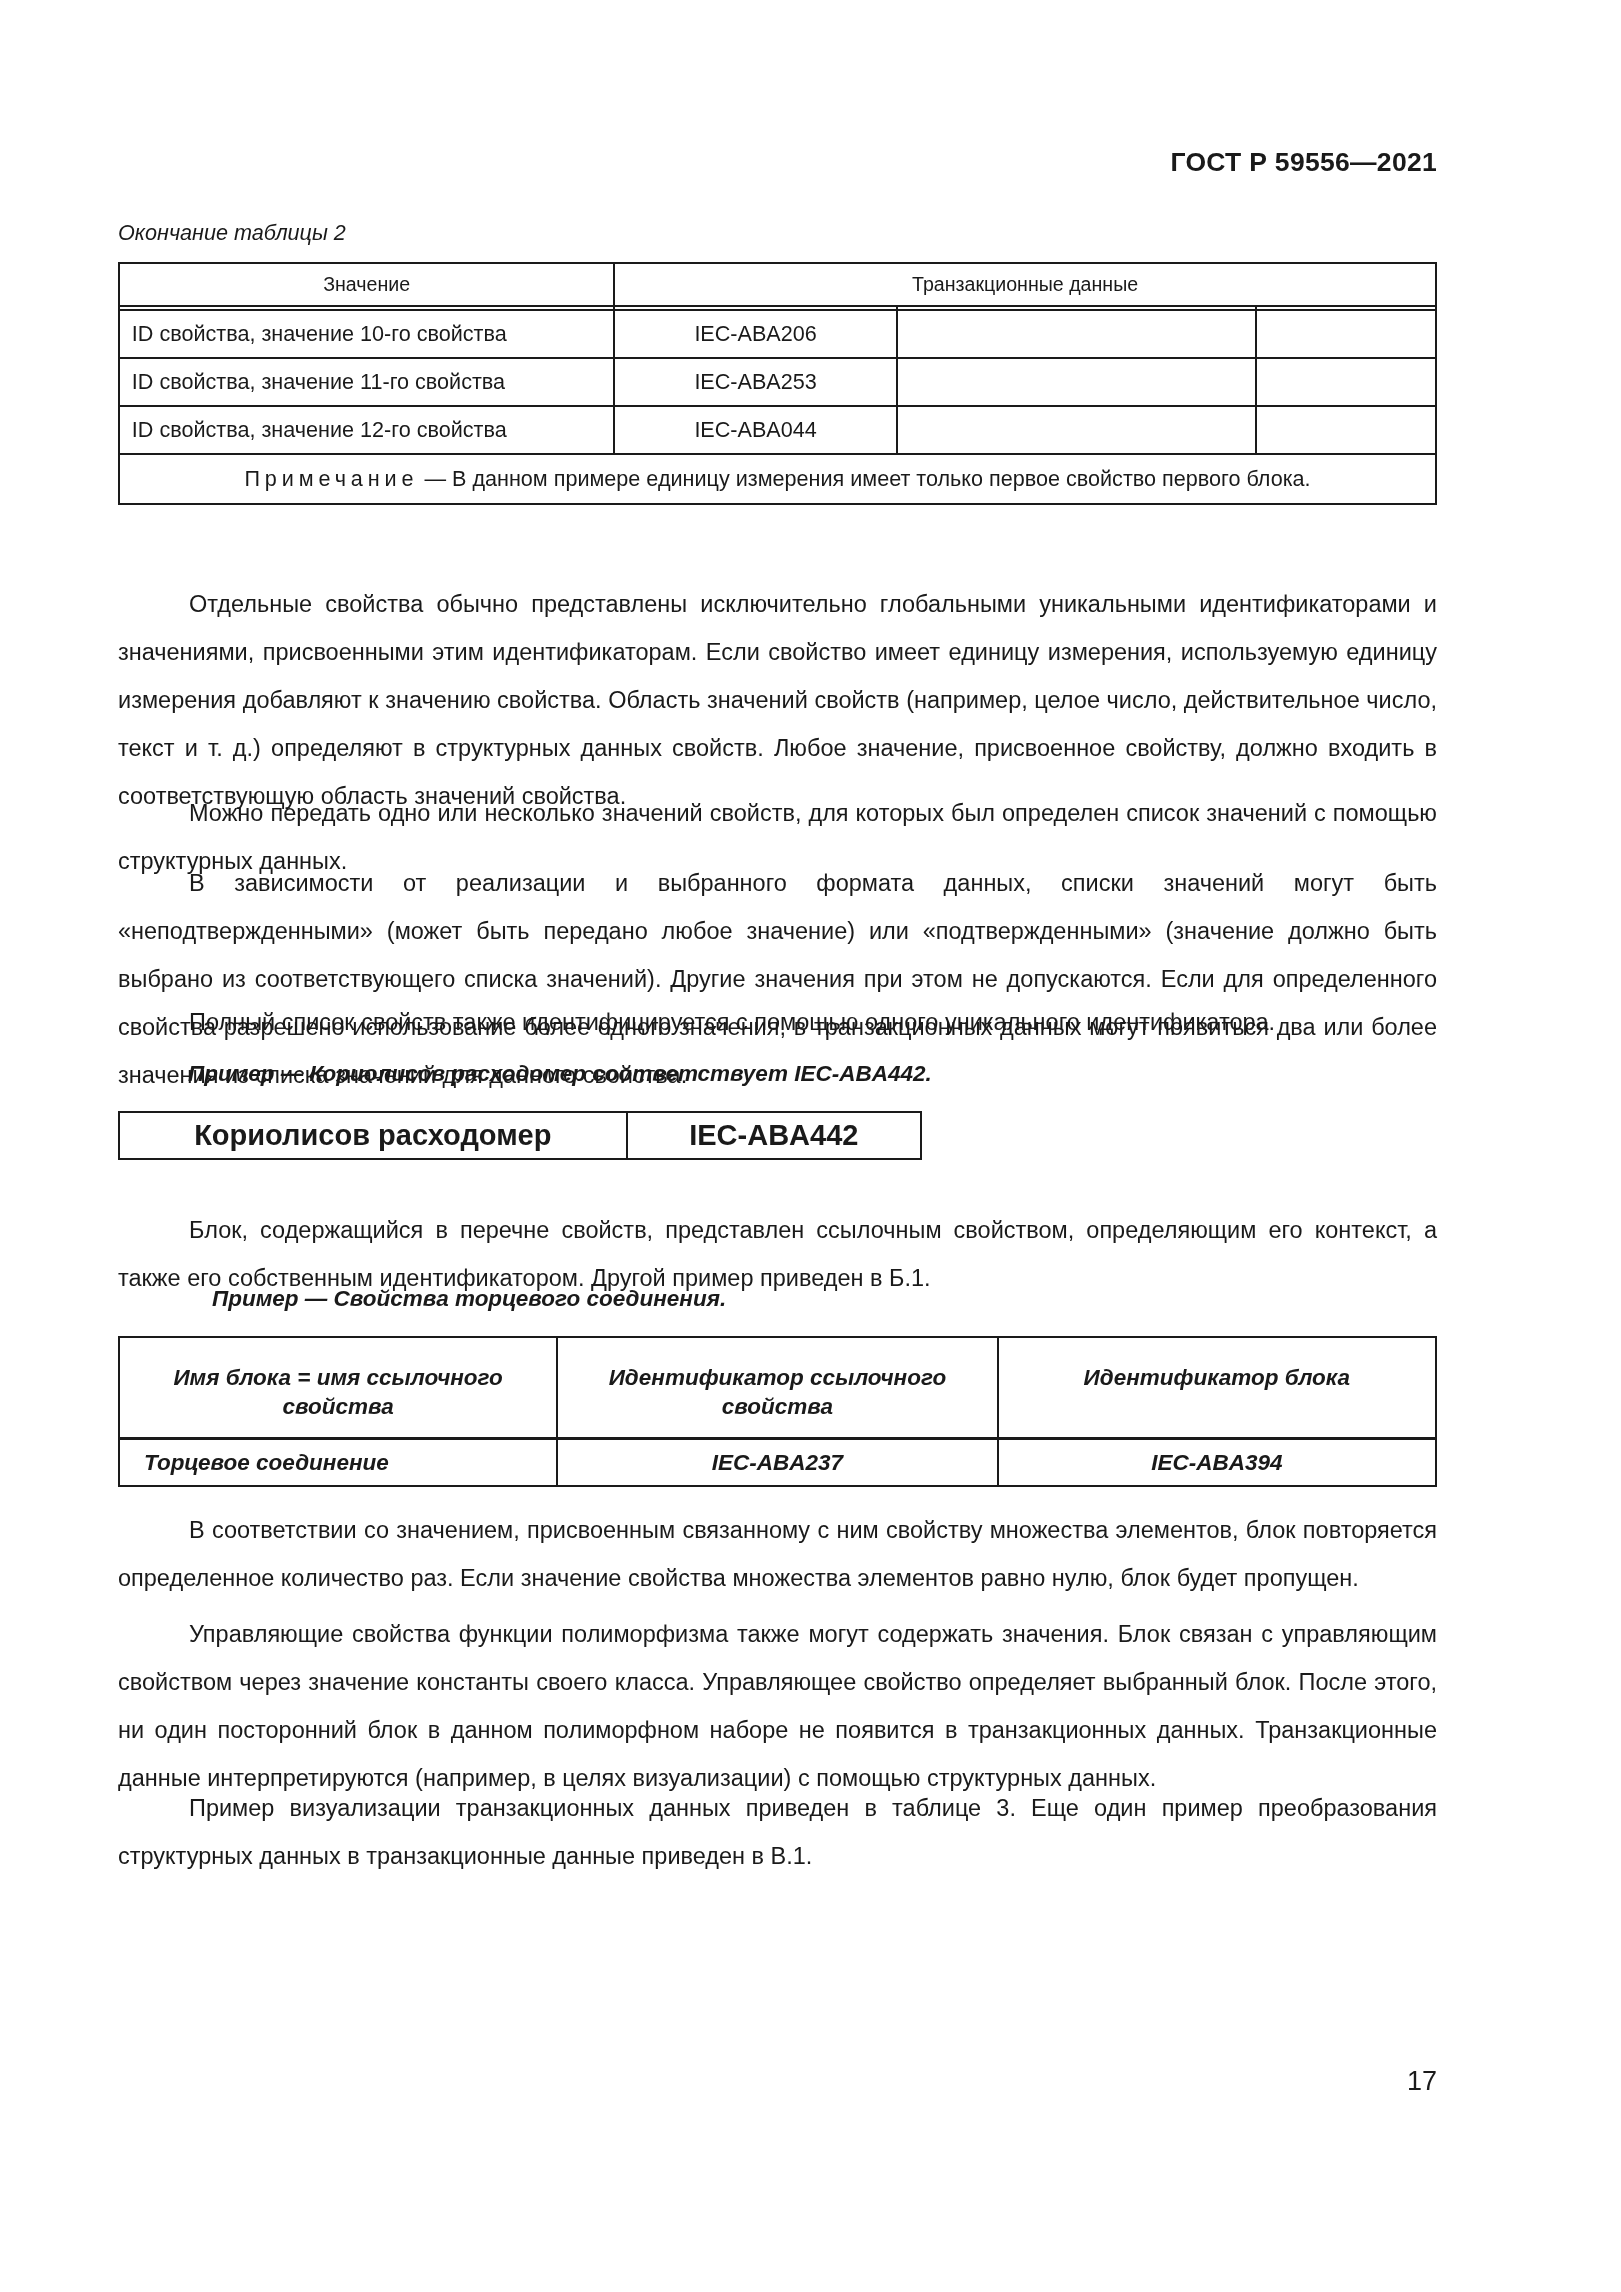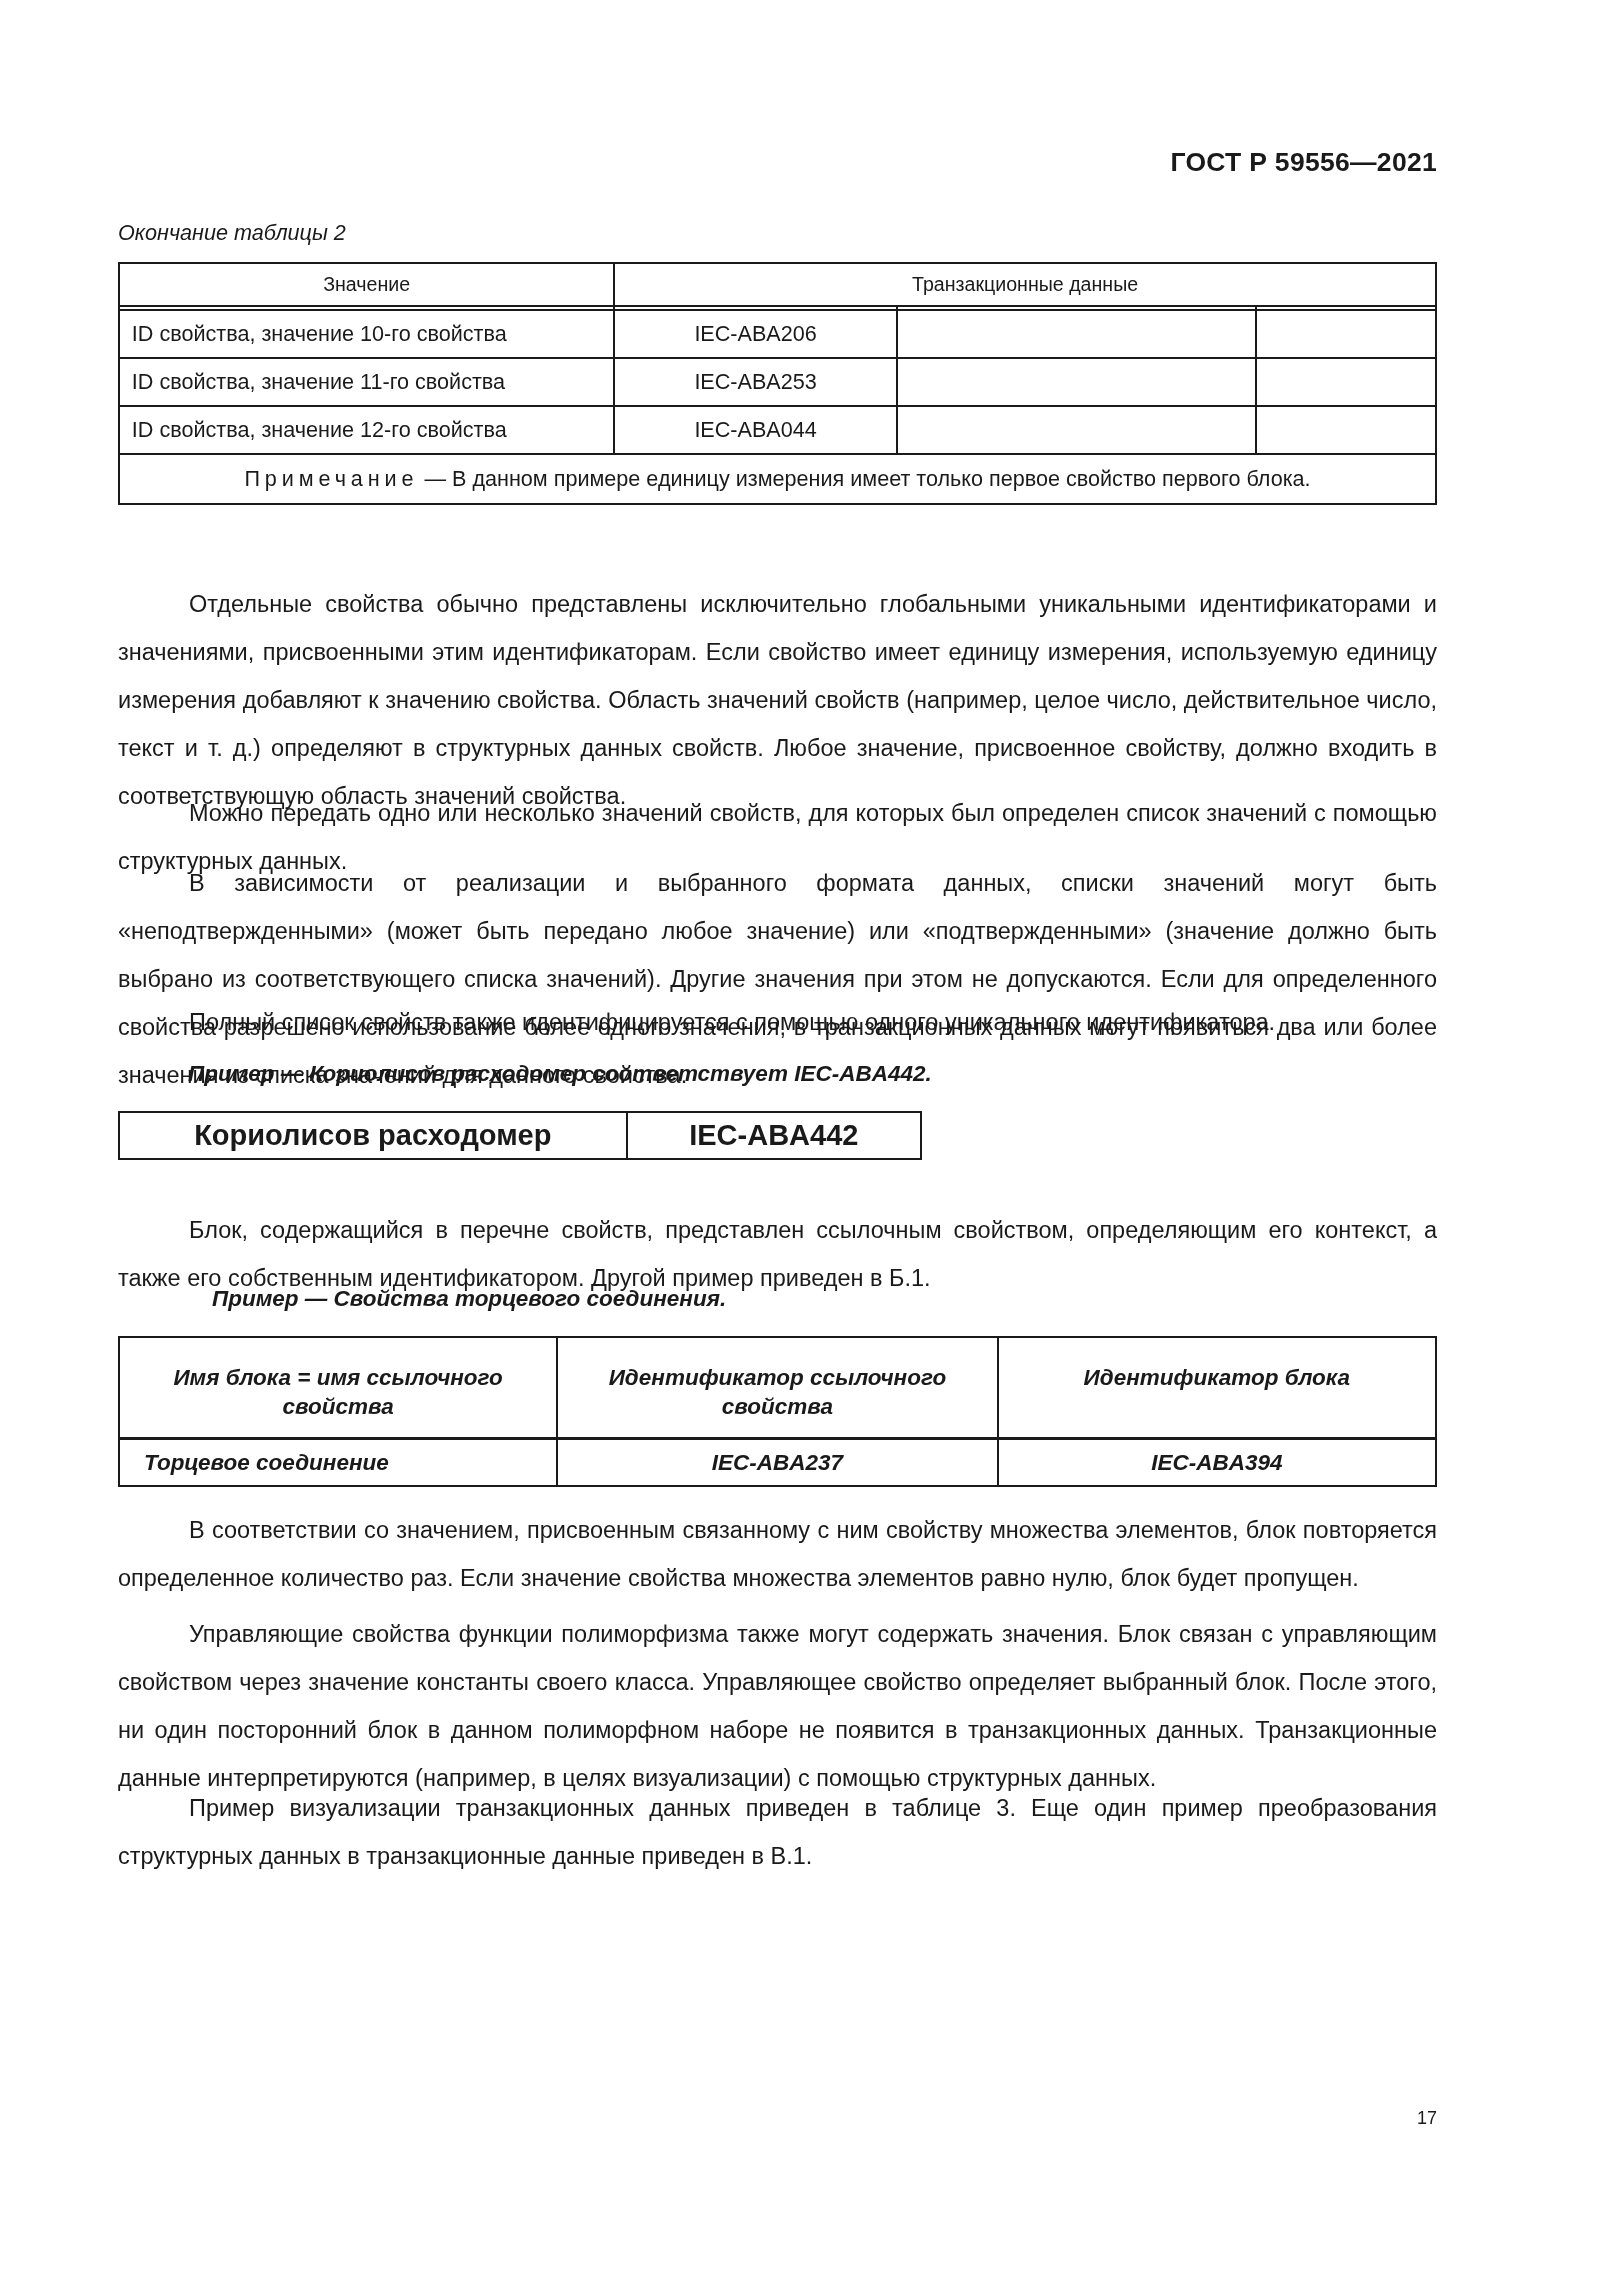--- a/index.html
+++ b/index.html
@@ -36,7 +36,7 @@
                 border-bottom: 3.9px solid #1a1a1a; }
   .t3 .row td { height: 45px; text-align: center; }
   .t3 .row td.c1 { text-align: left; padding-left: 24px; }
-  .page-num { left: 1372px; top: 2066px; width: 65px; text-align: right; font-size: 18px; margin-top: 42px; }
+  .page-num { left: 1372px; top: 2066px; width: 65px; text-align: right; font-size: 27px; }
 </style>
 </head>
 <body>

